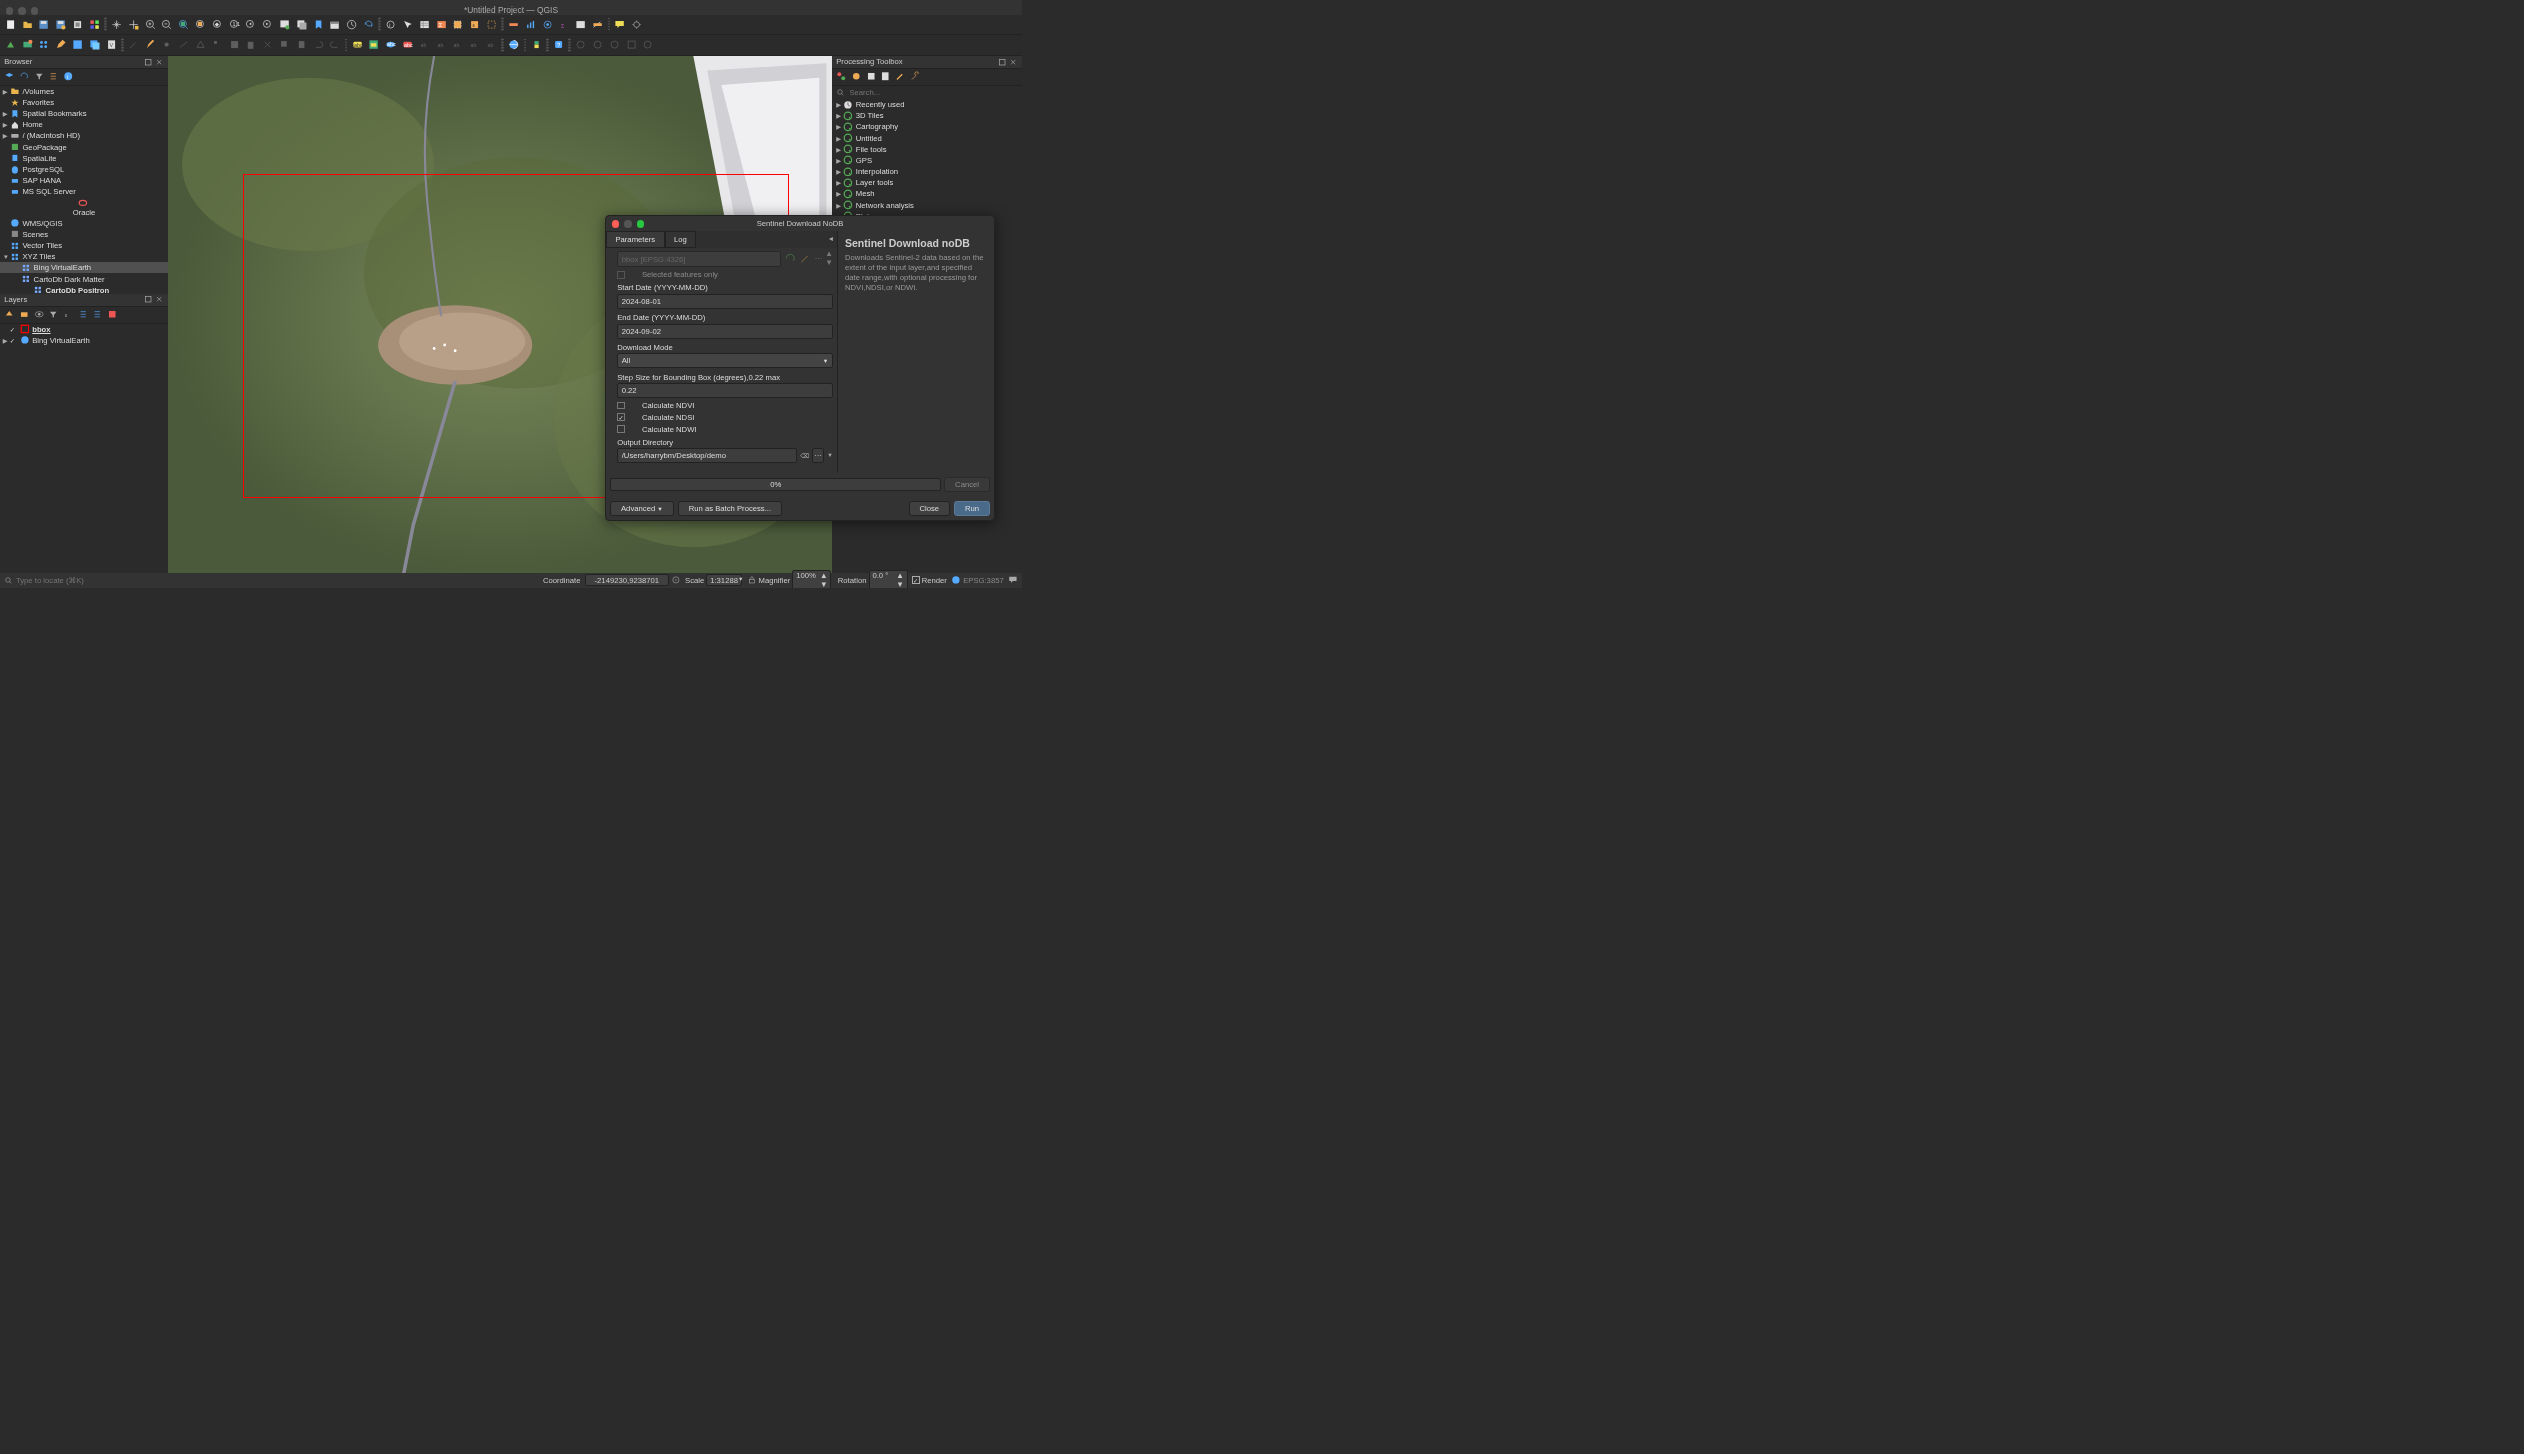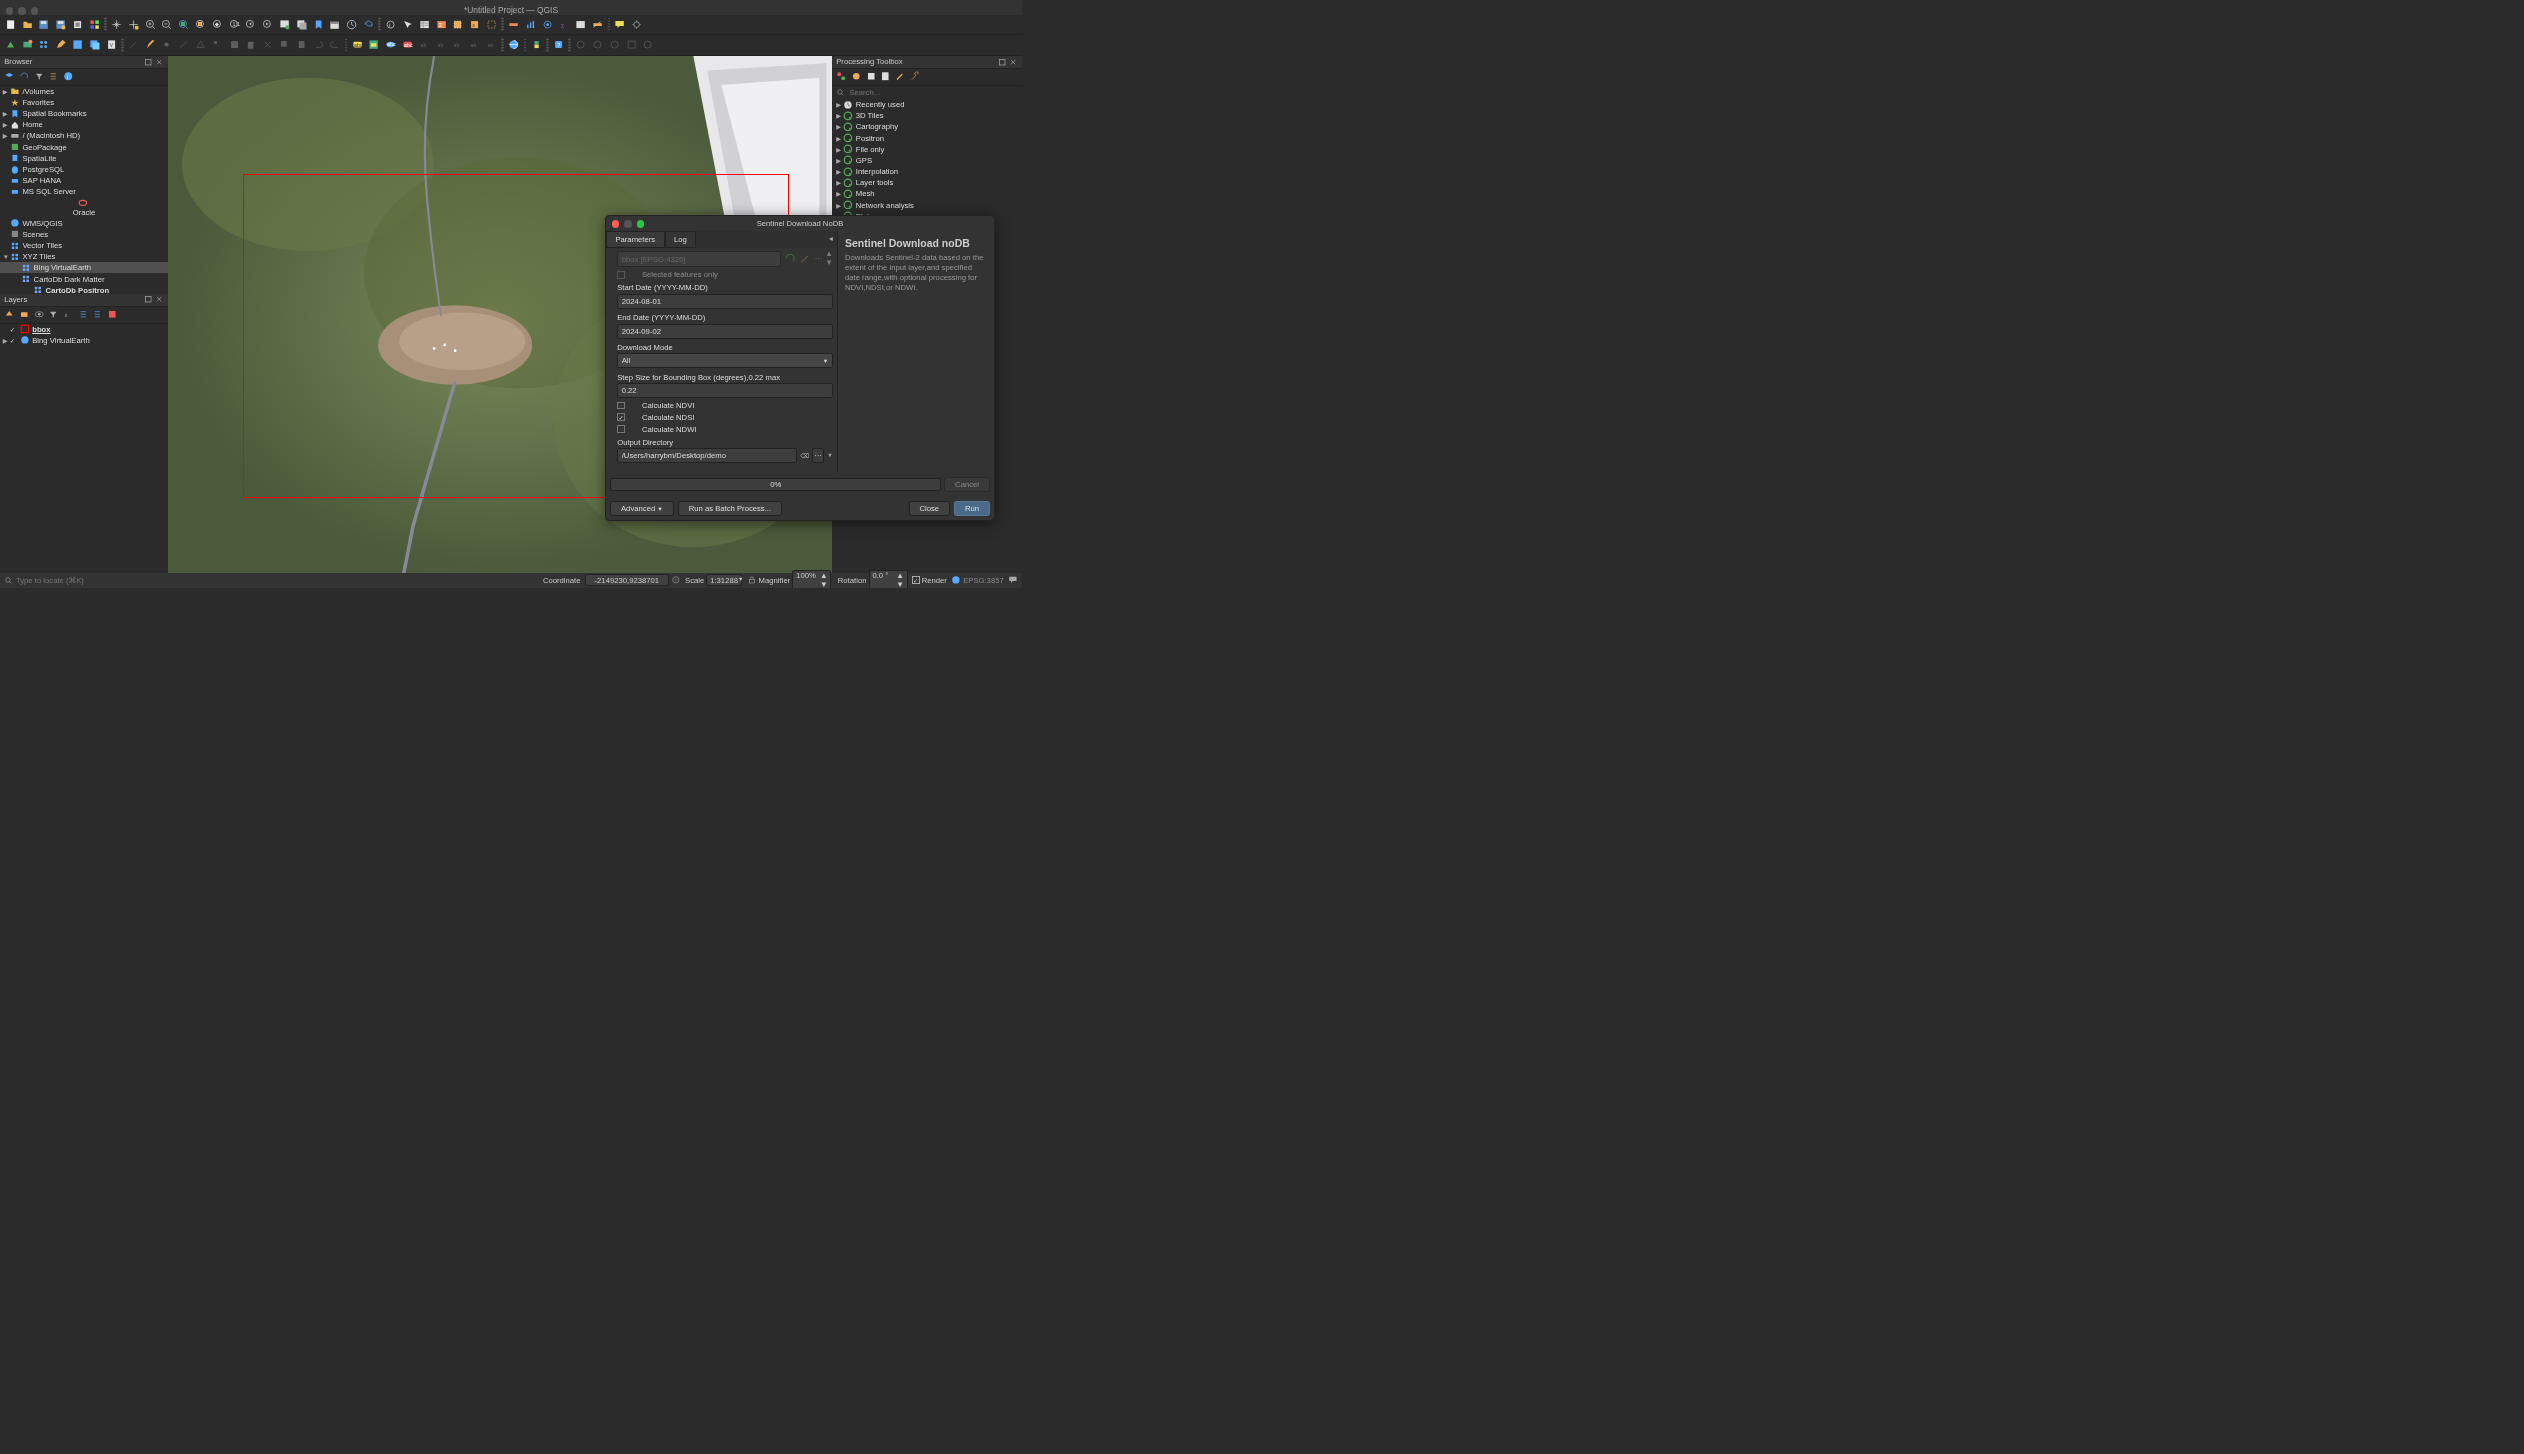--- a/index.html
+++ b/index.html
@@ -893,7 +893,7 @@
               <circle cx="8" cy="8" r="6" fill="none" stroke="#5a5" stroke-width="2"></circle>
               <path d="M10 10l3 3" stroke="#5a5" stroke-width="2"></path>
             </svg></span>
-          <span>Positron</span>
+          <span>Untitled</span>
         </div>
         <div class="proc-item">
           <span class="arrow">▶</span>

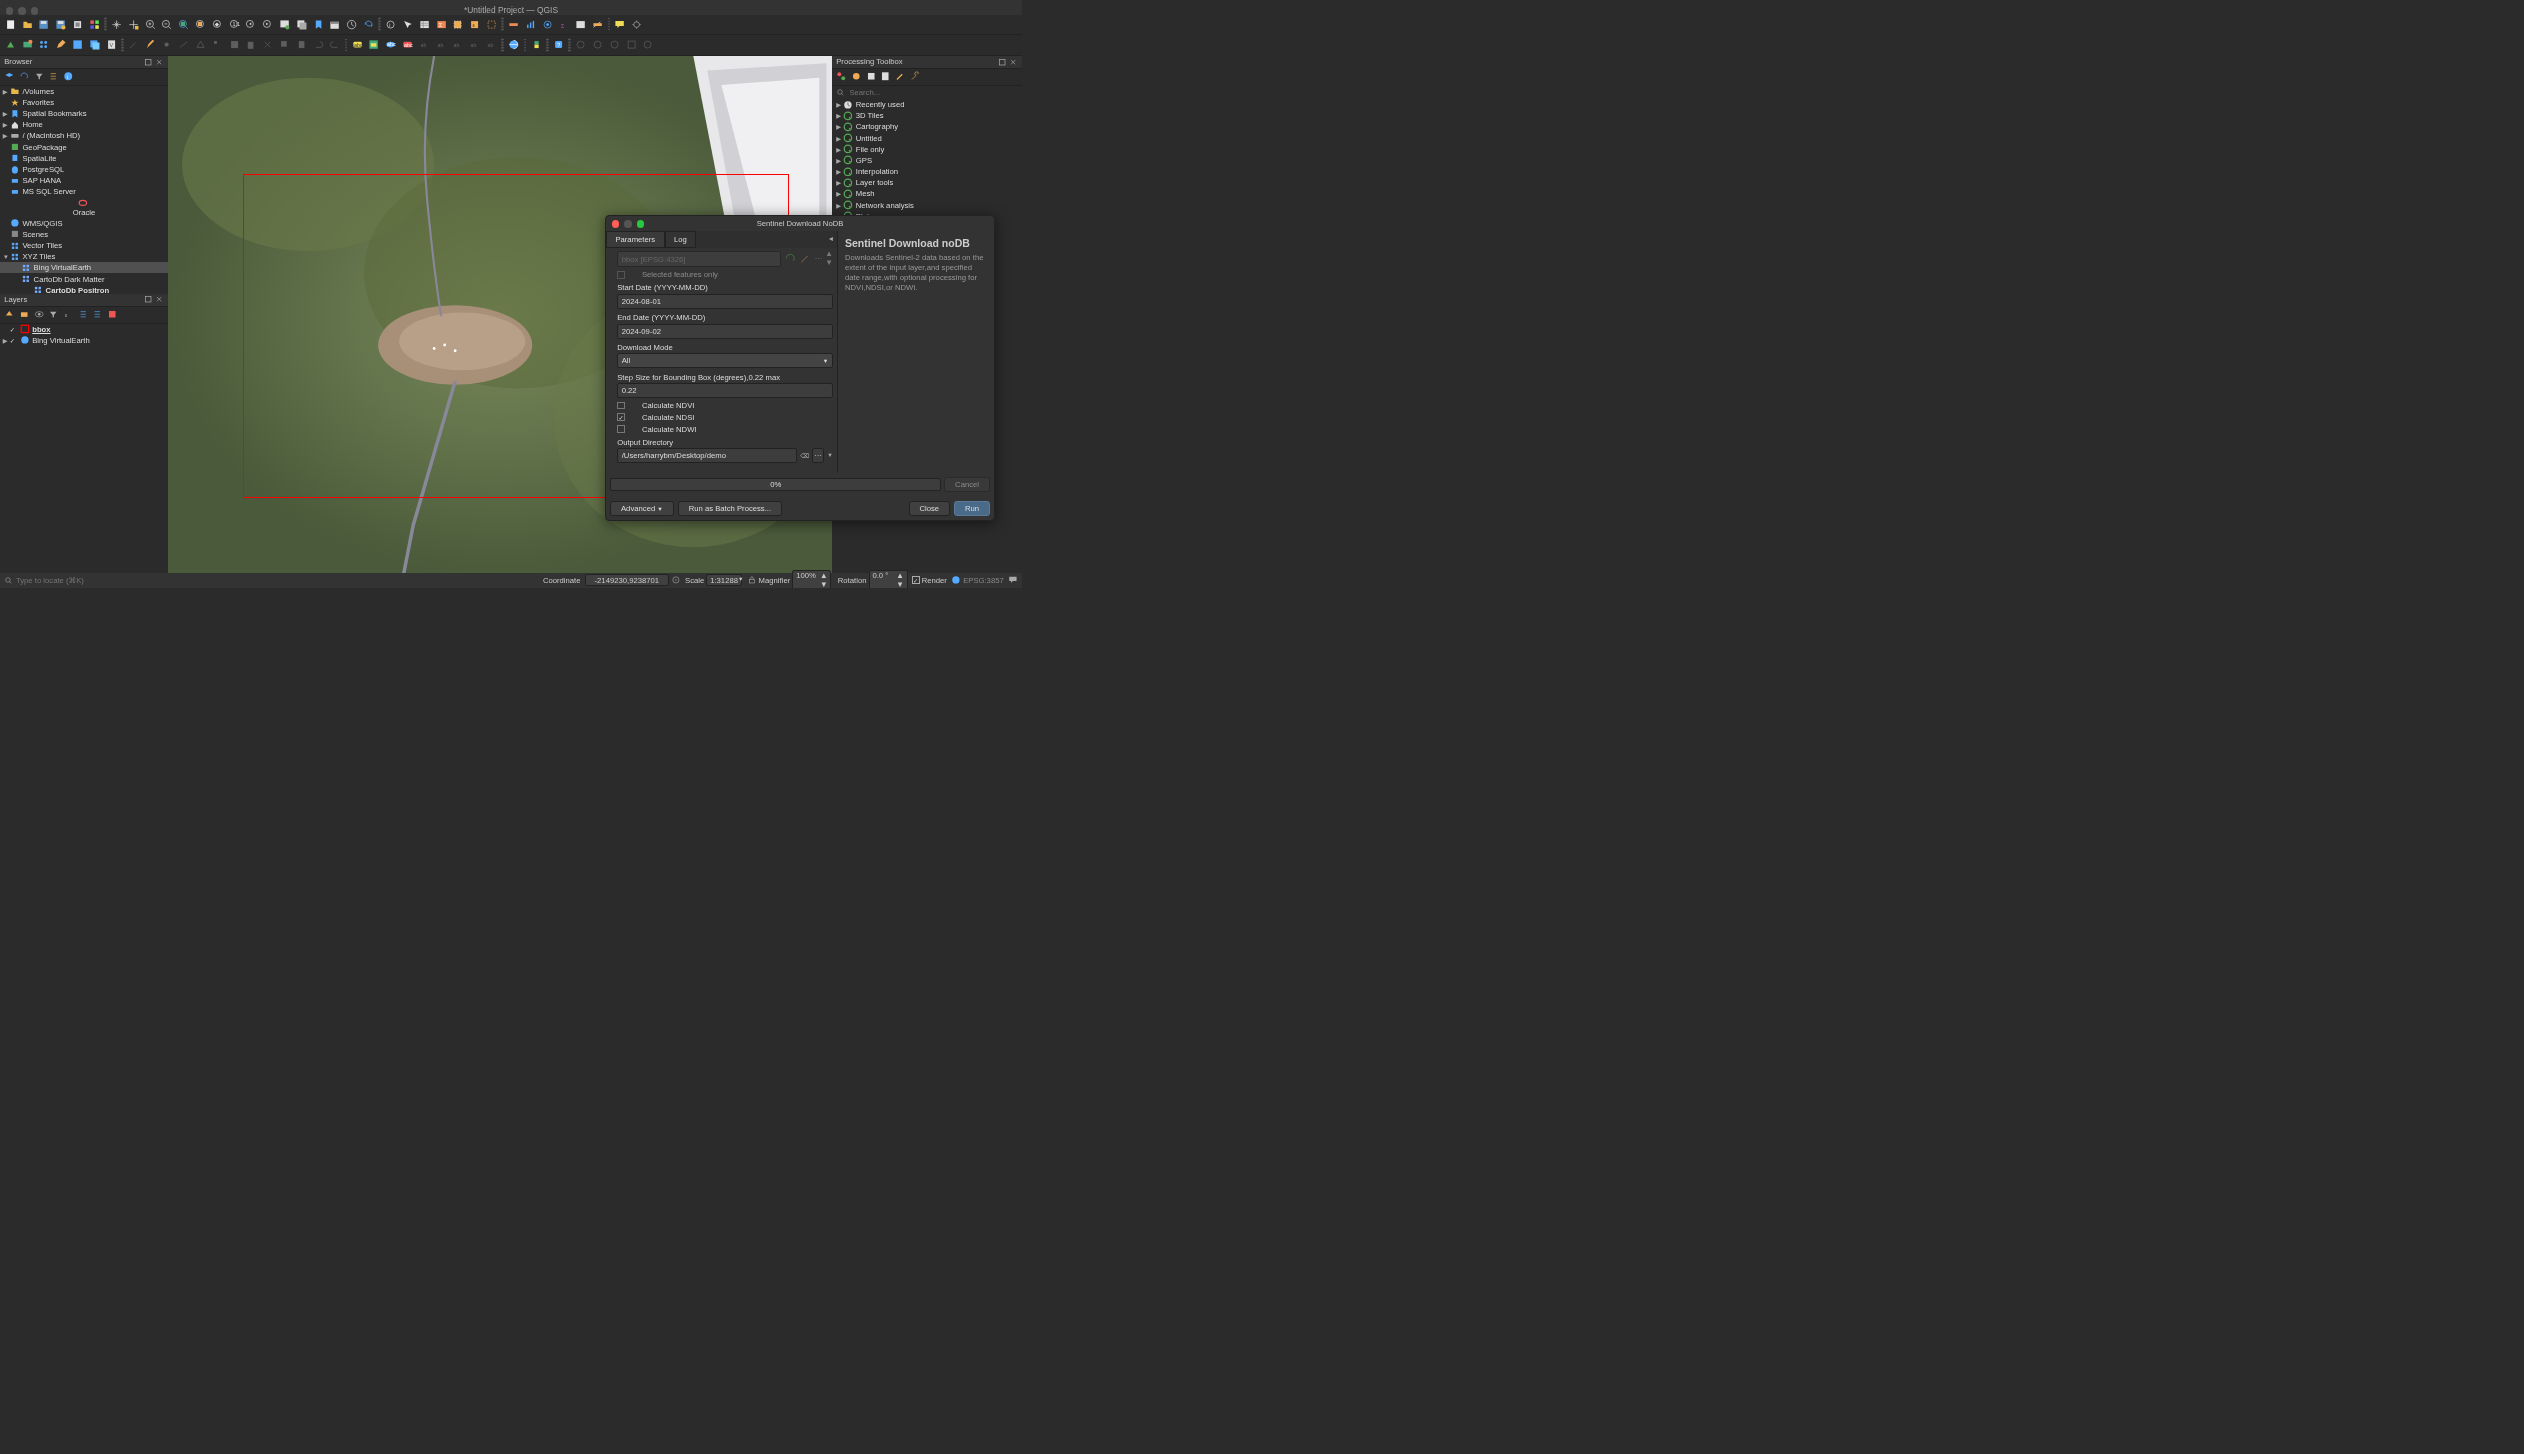--- a/index.html
+++ b/index.html
@@ -901,7 +901,7 @@
               <circle cx="8" cy="8" r="6" fill="none" stroke="#5a5" stroke-width="2"></circle>
               <path d="M10 10l3 3" stroke="#5a5" stroke-width="2"></path>
             </svg></span>
-          <span>File only</span>
+          <span>File tools</span>
         </div>
         <div class="proc-item">
           <span class="arrow">▶</span>

